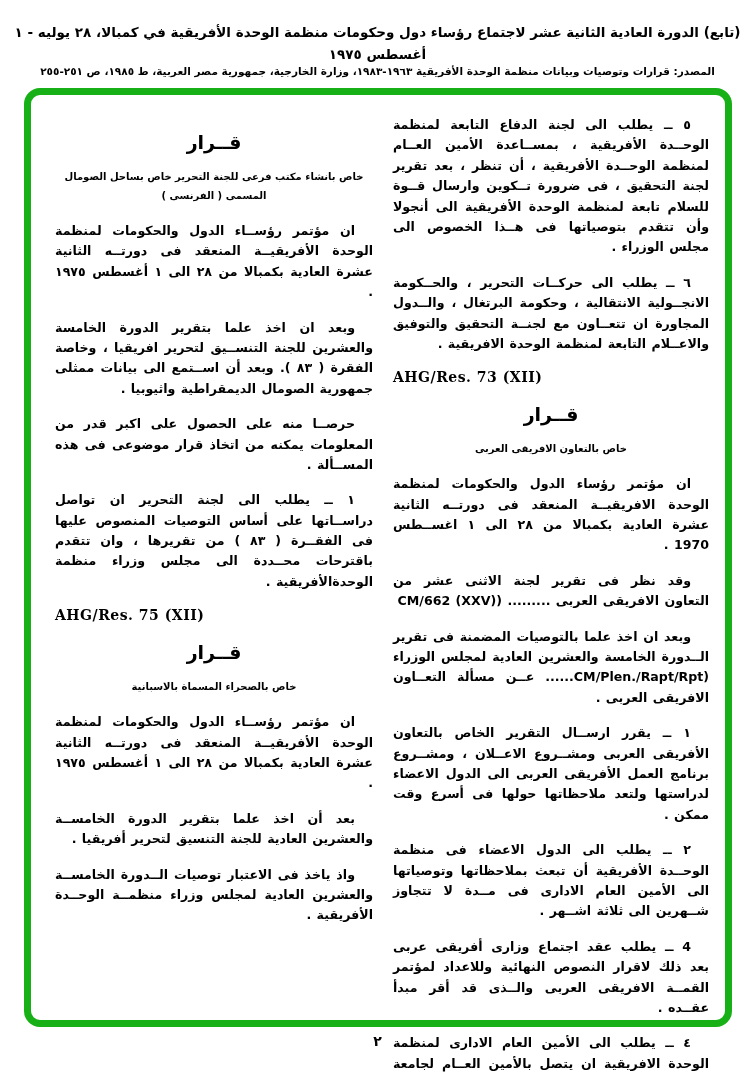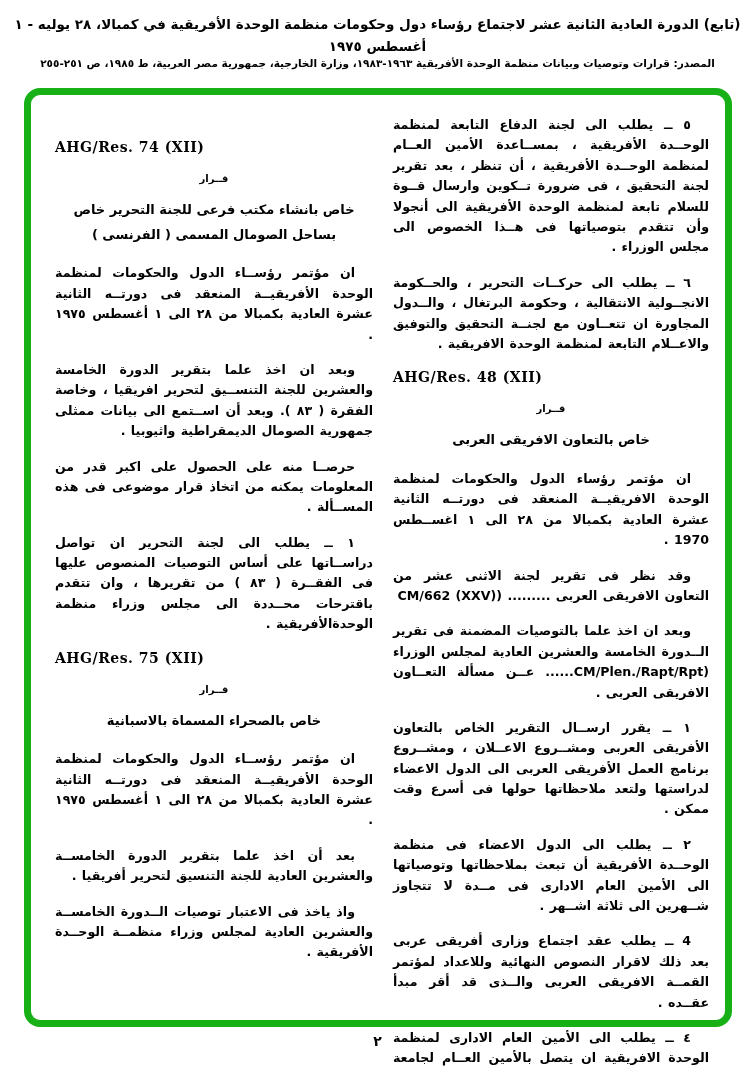--- a/index.html
+++ b/index.html
@@ -10,7 +10,7 @@
     color:#000;
   }
   
-  .page-header { position:absolute; top:14px; left:0; width:755px; text-align:center; direction:rtl; }
+  .page-header { position:absolute; top:22px; left:0; width:755px; text-align:center; direction:rtl; }
   .hdr-line1 { font-size:13.5px; font-weight:bold; letter-spacing:0; line-height:1.6; padding:0 8px; }
   .hdr-line2 { font-size:10.5px; font-weight:bold; }
   

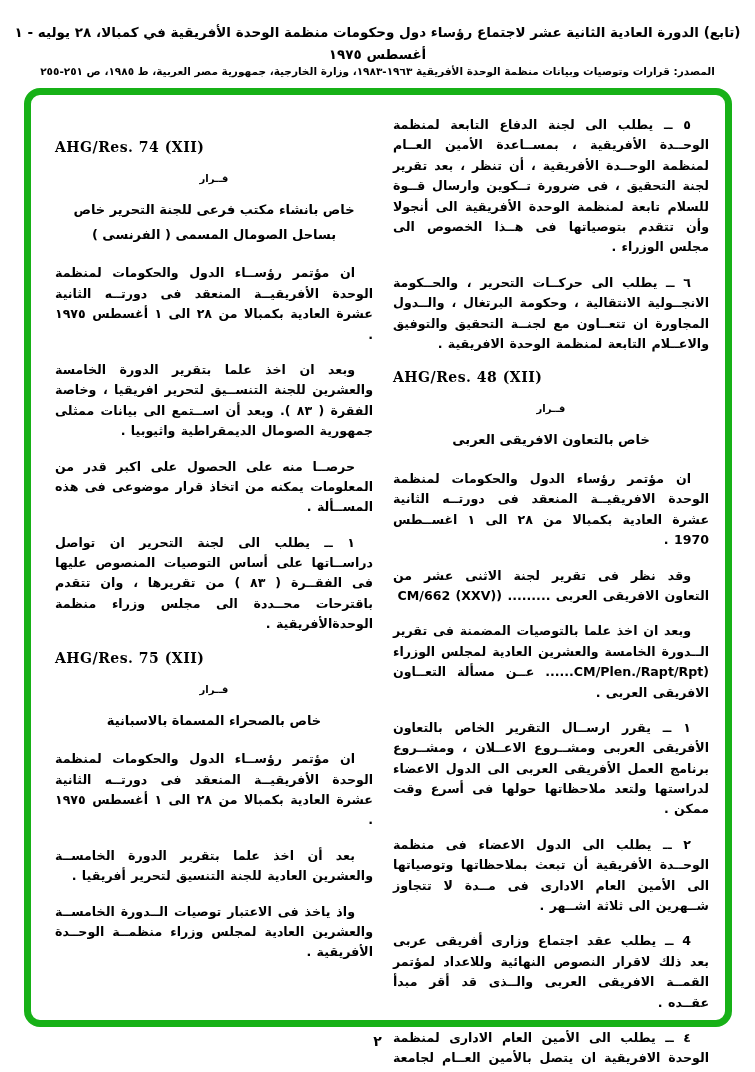--- a/index.html
+++ b/index.html
@@ -78,7 +78,6 @@
     </div>
 
     <div class="col col-left">
-      <p class="res">AHG/Res. 74 (XII)</p>
       <p class="title">قــرار</p>
       <p class="subtitle">خاص بانشاء مكتب فرعى للجنة التحرير خاص بساحل الصومال المسمى ( الفرنسى )</p>
       <p class="para">ان مؤتمر رؤســاء الدول والحكومات لمنظمة الوحدة الأفريقيــة المنعقد فى دورتــه الثانية عشرة العادية بكمبالا من ٢٨ الى ١ أغسطس ١٩٧٥ .</p>

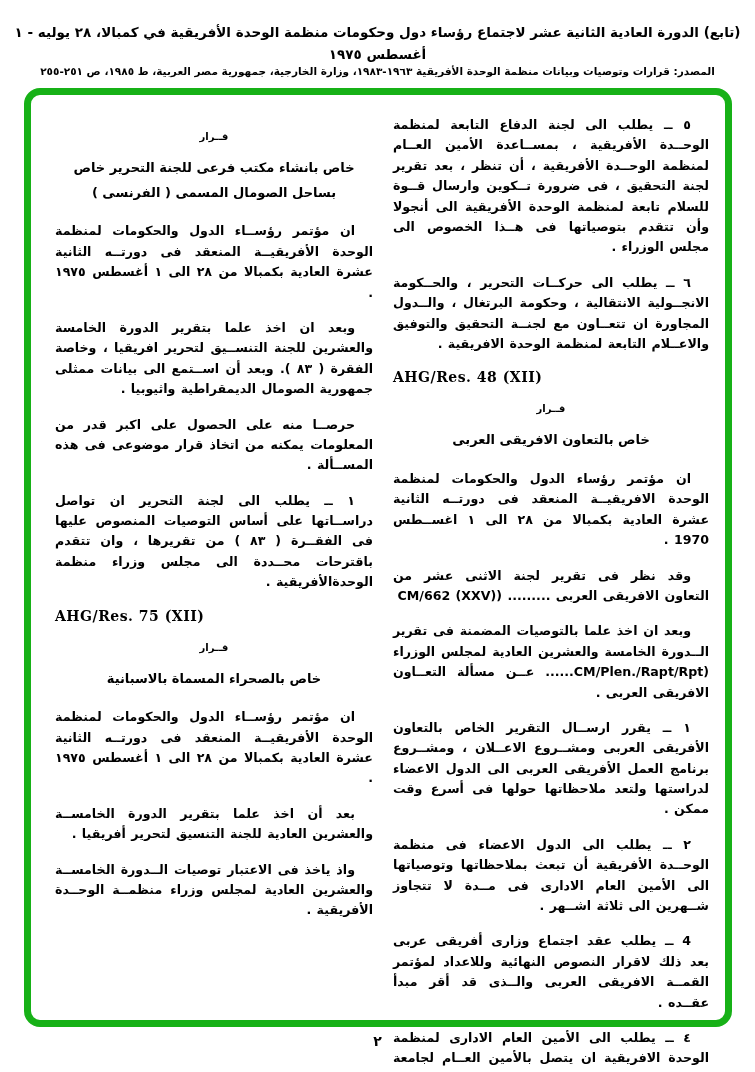--- a/index.html
+++ b/index.html
@@ -38,7 +38,7 @@
     font-weight:bold; font-size:14px; margin:14px 0 18px 0; letter-spacing:.5px;
   }
   .title {
-    text-align:center; font-weight:bold; font-size:10px;
+    text-align:center; font-weight:bold; font-size:19px;
     margin:6px 0 14px 0; word-spacing:2px;
   }
   .subtitle {

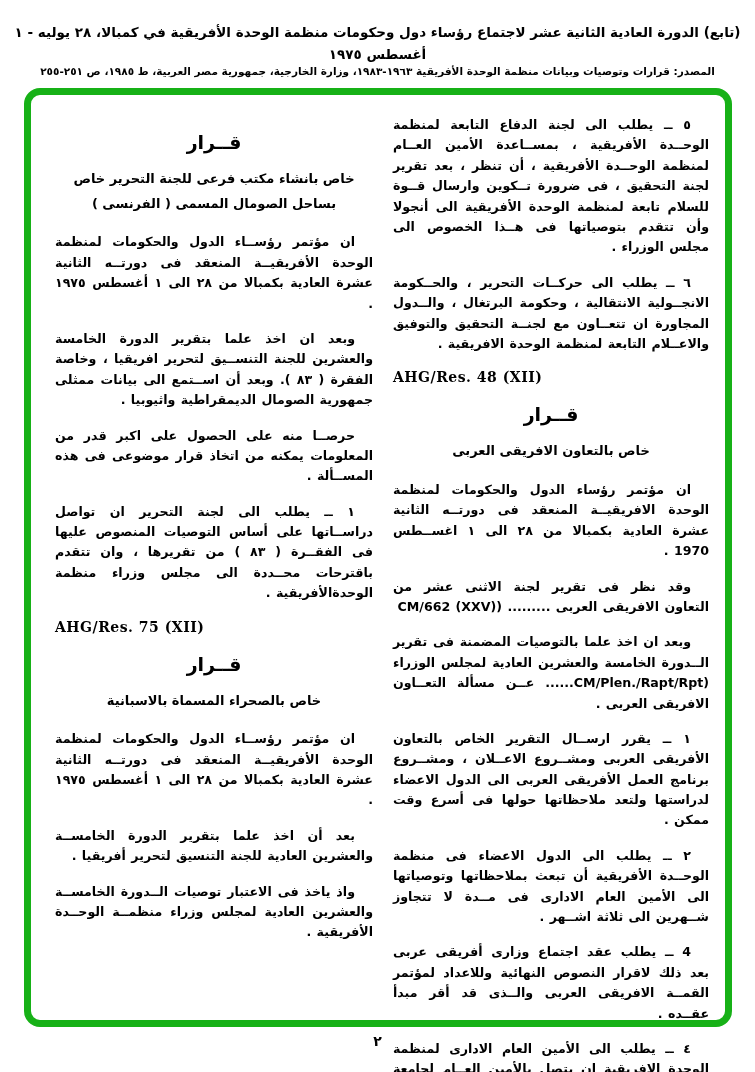--- a/index.html
+++ b/index.html
@@ -42,7 +42,7 @@
     margin:6px 0 14px 0; word-spacing:2px;
   }
   .subtitle {
-    text-align:center; font-weight:bold; font-size:13px;
+    text-align:center; font-weight:bold; font-size:10px;
     line-height:1.9; margin:0 auto 16px auto; max-width:300px;
   }
   

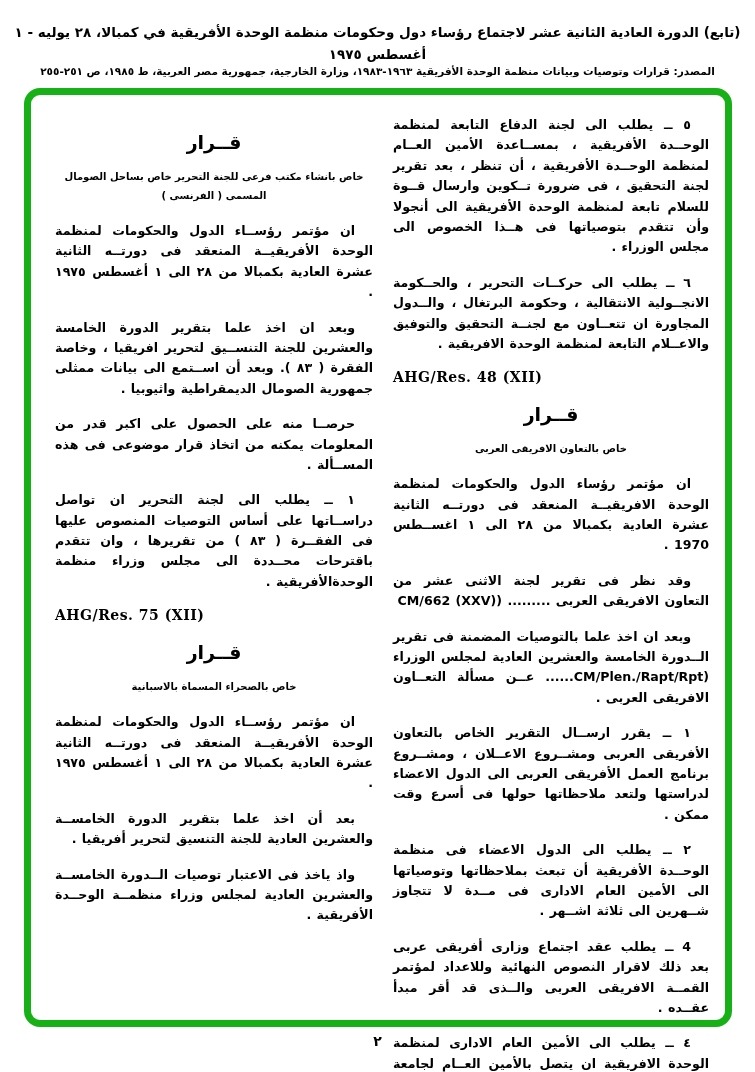--- a/index.html
+++ b/index.html
@@ -65,7 +65,7 @@
     <div class="col col-right">
       <p class="para">٥ ــ يطلب الى لجنة الدفاع التابعة لمنظمة الوحــدة الأفريقية ، بمســاعدة الأمين العــام لمنظمة الوحــدة الأفريقية ، أن تنظر ، بعد تقرير لجنة التحقيق ، فى ضرورة تــكوين وارسال قــوة للسلام تابعة لمنظمة الوحدة الأفريقية الى أنجولا وأن تتقدم بتوصياتها فى هــذا الخصوص الى مجلس الوزراء .</p>
       <p class="para">٦ ــ يطلب الى حركــات التحرير ، والحــكومة الانجــولية الانتقالية ، وحكومة البرتغال ، والــدول المجاورة ان تتعــاون مع لجنــة التحقيق والتوفيق والاعــلام التابعة لمنظمة الوحدة الافريقية .</p>
-      <p class="res">AHG/Res. 48 (XII)</p>
+      <p class="res">AHG/Res. 73 (XII)</p>
       <p class="title">قــرار</p>
       <p class="subtitle">خاص بالتعاون الافريقى العربى</p>
       <p class="para">ان مؤتمر رؤساء الدول والحكومات لمنظمة الوحدة الافريقيــة المنعقد فى دورتــه الثانية عشرة العادية بكمبالا من ٢٨ الى ١ اغســطس 1970 .</p>

